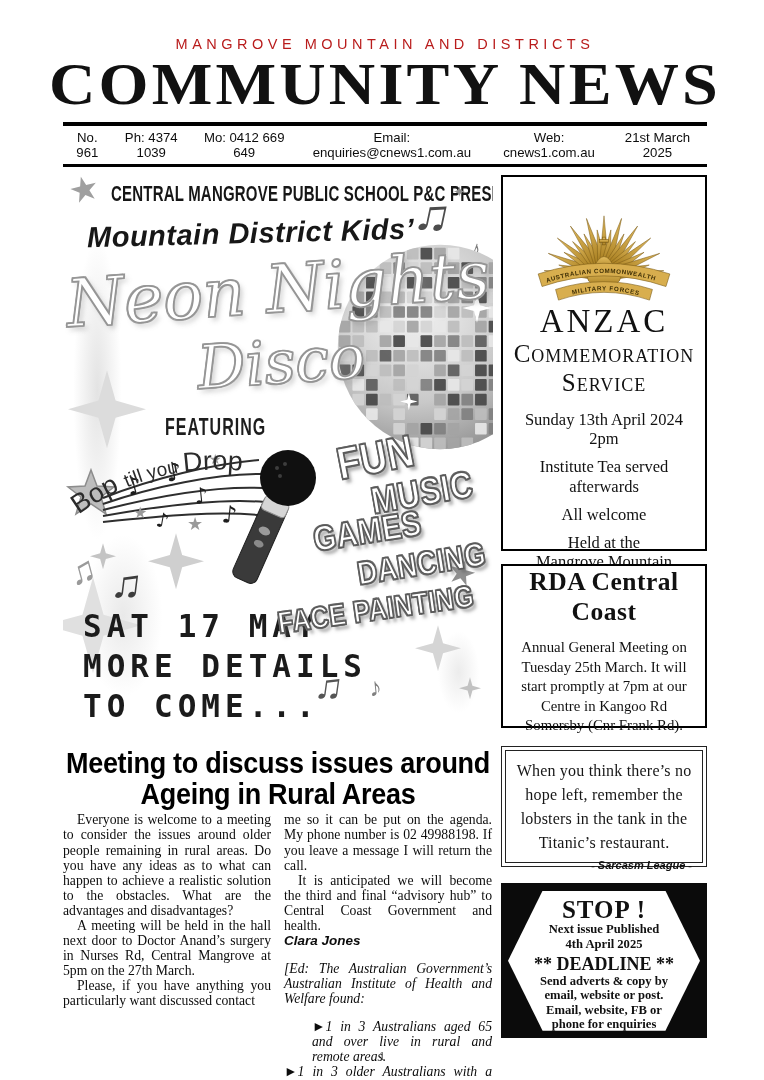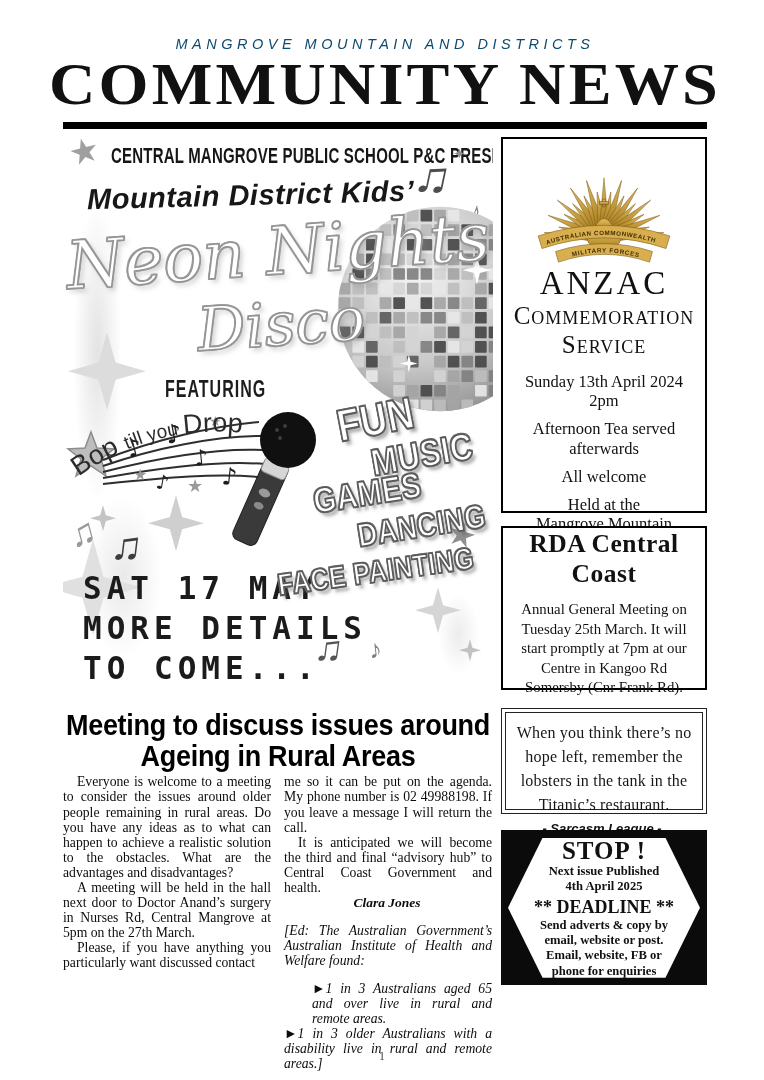--- a/index.html
+++ b/index.html
@@ -7,7 +7,7 @@
         font-family:"Liberation Serif",serif;color:#111;overflow:hidden;}
   
   .masthead{margin:36px 57px 0 63px;text-align:center;}
-  .kicker{font-family:"Liberation Sans",sans-serif;font-size:14.5px;letter-spacing:4.5px;color:#0c4a6e;font-style:italic;}
+  .kicker{font-family:"Liberation Sans",sans-serif;font-size:14.5px;letter-spacing:4.5px;color:#b91c1c;}
   .mast-title{font-family:"Liberation Serif",serif;font-weight:700;font-size:60px;line-height:1.02;
               letter-spacing:3px;margin:2px 0 7px;transform:scaleX(1.07);transform-origin:center;white-space:nowrap;}
   .rule{border-top:3px solid #000;}

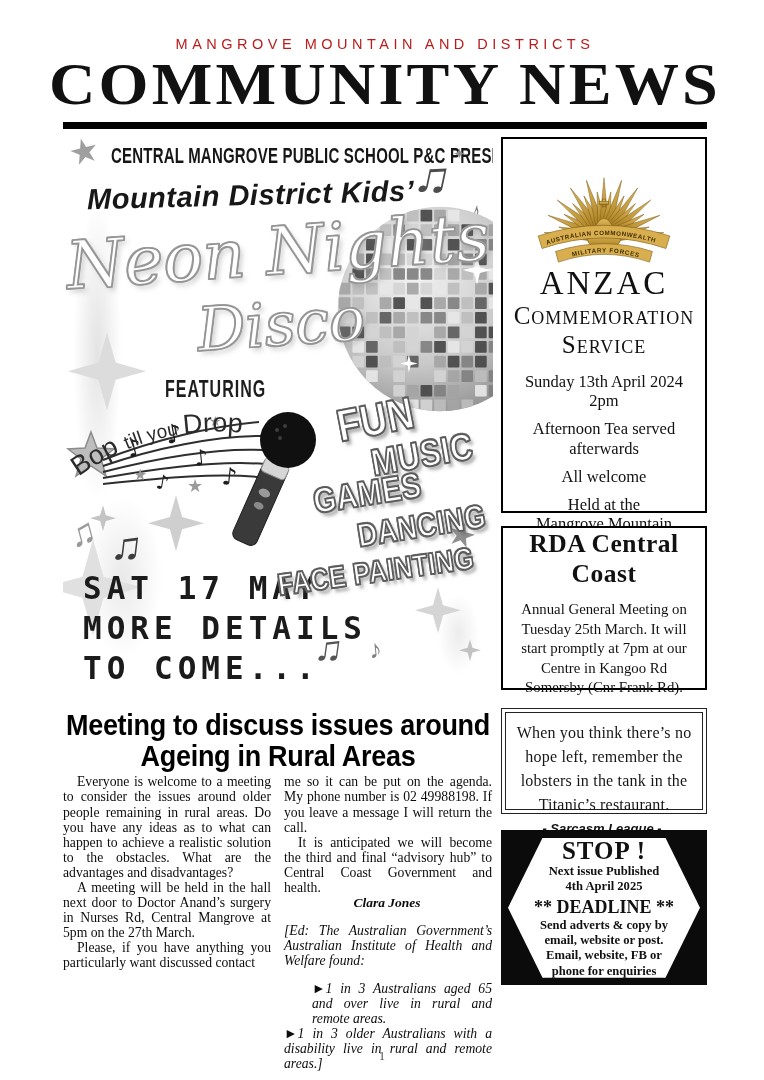--- a/index.html
+++ b/index.html
@@ -90,6 +90,14 @@
     <div class="kicker">MANGROVE MOUNTAIN AND DISTRICTS</div>
     <h1 class="mast-title">COMMUNITY NEWS</h1>
     <div class="rule thick"></div>
+    <div class="infobar">
+      <span>No. 961</span>
+      <span>Ph: 4374 1039</span>
+      <span>Mo: 0412 669 649</span>
+      <span>Email: enquiries@cnews1.com.au</span>
+      <span>Web: cnews1.com.au</span>
+      <span>21st March 2025</span>
+    </div>
     <div class="rule"></div>
   </header>
 

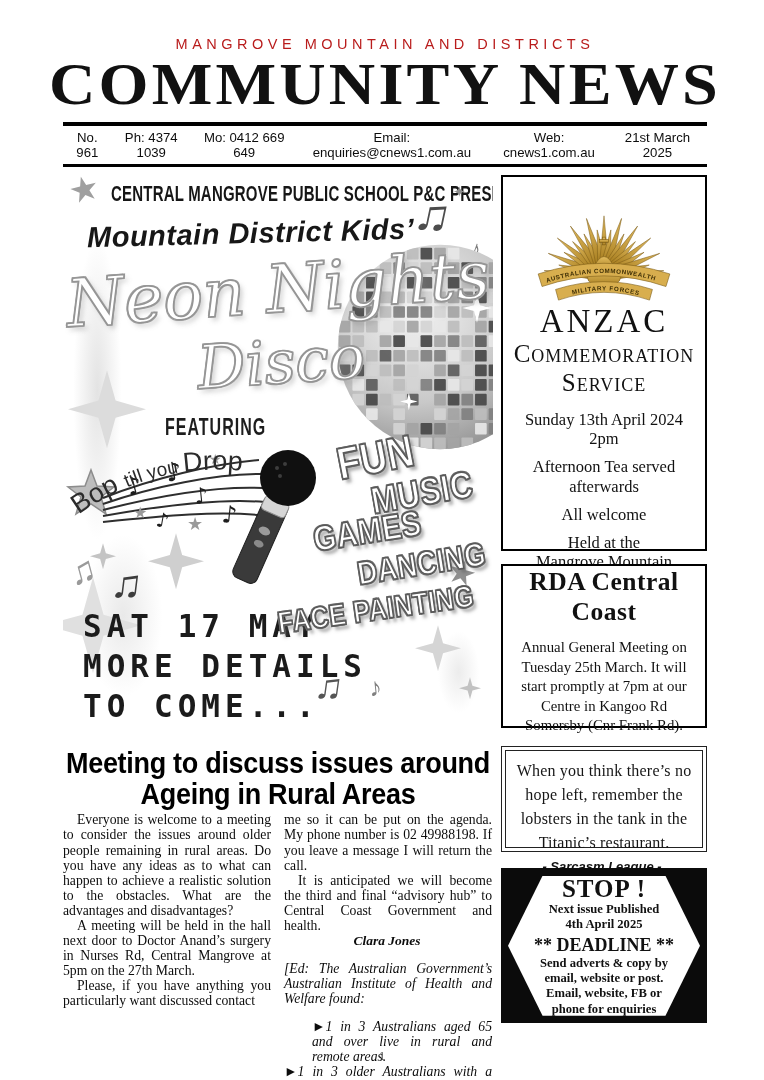--- a/index.html
+++ b/index.html
@@ -430,7 +430,7 @@
           <span>Sunday 13th April 2024</span><br>
           <span>2pm</span>
         </p>
-        <p class="anzac-line" style="margin-left:28px;margin-right:28px;">Afternoon Tea served afterwards</p>
+        <p class="anzac-line" style="margin-left:28px;margin-right:28px;">Institute Tea served afterwards</p>
         <p class="anzac-line">All welcome</p>
         <p class="anzac-line">
           <span>Held at the</span><br>

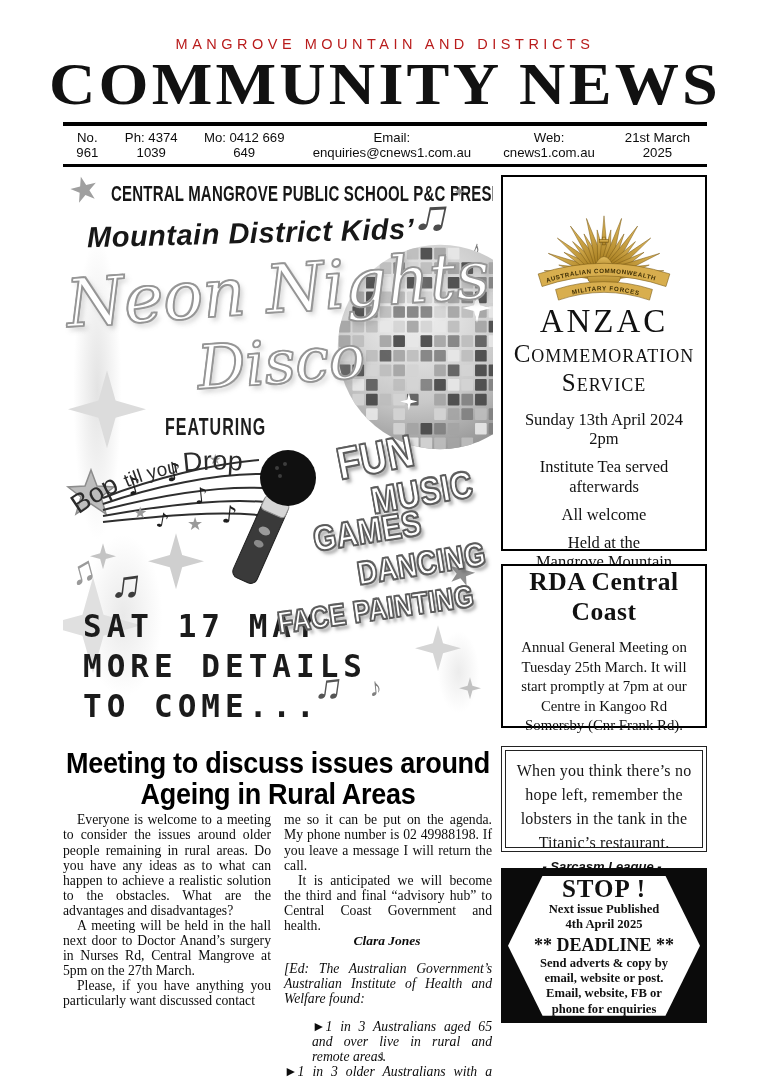--- a/index.html
+++ b/index.html
@@ -66,7 +66,7 @@
   .rda .rda-body{font-size:14.8px;line-height:1.32;margin:11px 9px 0;}
   .signoff{text-align:right;font-family:"Liberation Sans",sans-serif;font-style:italic;font-weight:700;
            font-size:15px;line-height:1.25;margin:2px 12px 0 0;}
-  .quote-box{margin-top:18px;border:1.5px solid #222;padding:3px;height:106px;box-sizing:border-box;}
+  .quote-box{margin-top:18px;border:1.5px solid #222;padding:3px;height:121px;box-sizing:border-box;}
   .quote-inner{border:1.5px solid #222;height:100%;box-sizing:border-box;text-align:center;padding:8px 6px 0;}
   .quote-text{font-size:16px;line-height:1.5;letter-spacing:.2px;color:#161616;margin:0;}
   .quote-attr{text-align:center;font-family:"Liberation Sans",sans-serif;font-style:italic;font-weight:700;

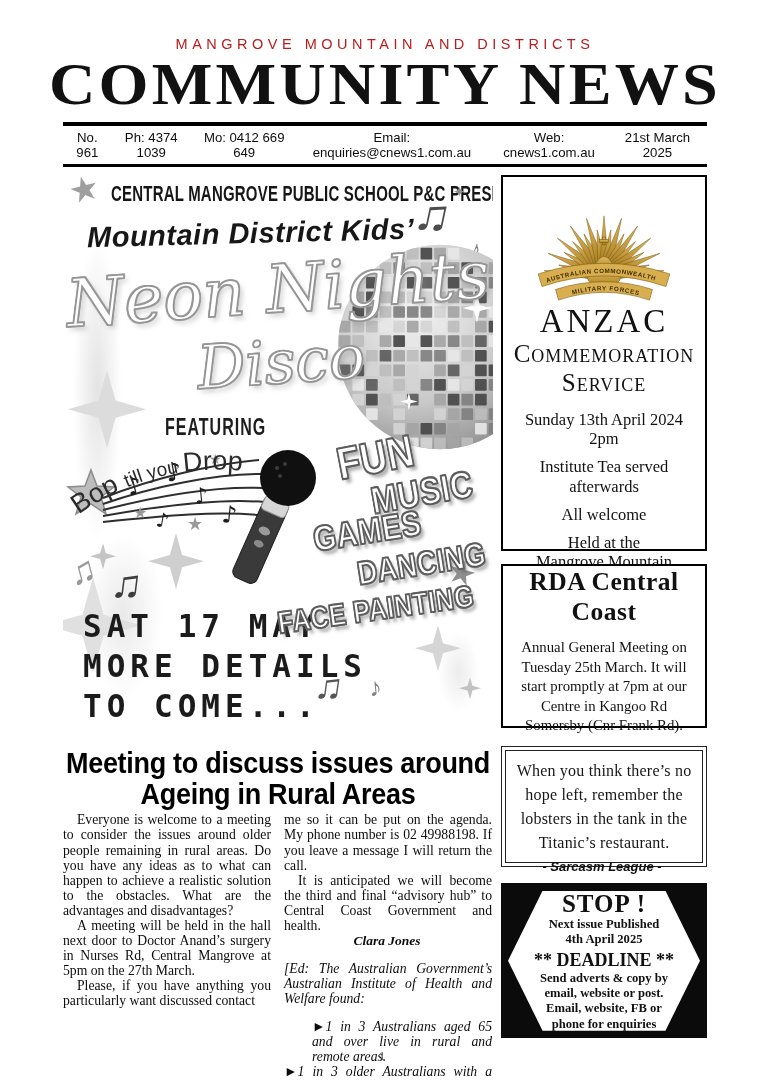--- a/index.html
+++ b/index.html
@@ -69,8 +69,8 @@
   .quote-box{margin-top:18px;border:1.5px solid #222;padding:3px;height:121px;box-sizing:border-box;}
   .quote-inner{border:1.5px solid #222;height:100%;box-sizing:border-box;text-align:center;padding:8px 6px 0;}
   .quote-text{font-size:16px;line-height:1.5;letter-spacing:.2px;color:#161616;margin:0;}
-  .quote-attr{text-align:center;font-family:"Liberation Sans",sans-serif;font-style:italic;font-weight:700;
-              font-size:13px;margin:4px 4px 0 0;}
+  .quote-attr{text-align:right;font-family:"Liberation Sans",sans-serif;font-style:italic;font-weight:700;
+              font-size:11px;margin:4px 4px 0 0;}
   .stop-box{margin-top:16px;background:#0b0b0b;height:155px;display:flex;align-items:center;justify-content:center;}
   .hex{background:#fff;width:192px;height:140px;
        clip-path:polygon(18% 0,82% 0,100% 50%,82% 100%,18% 100%,0 50%);

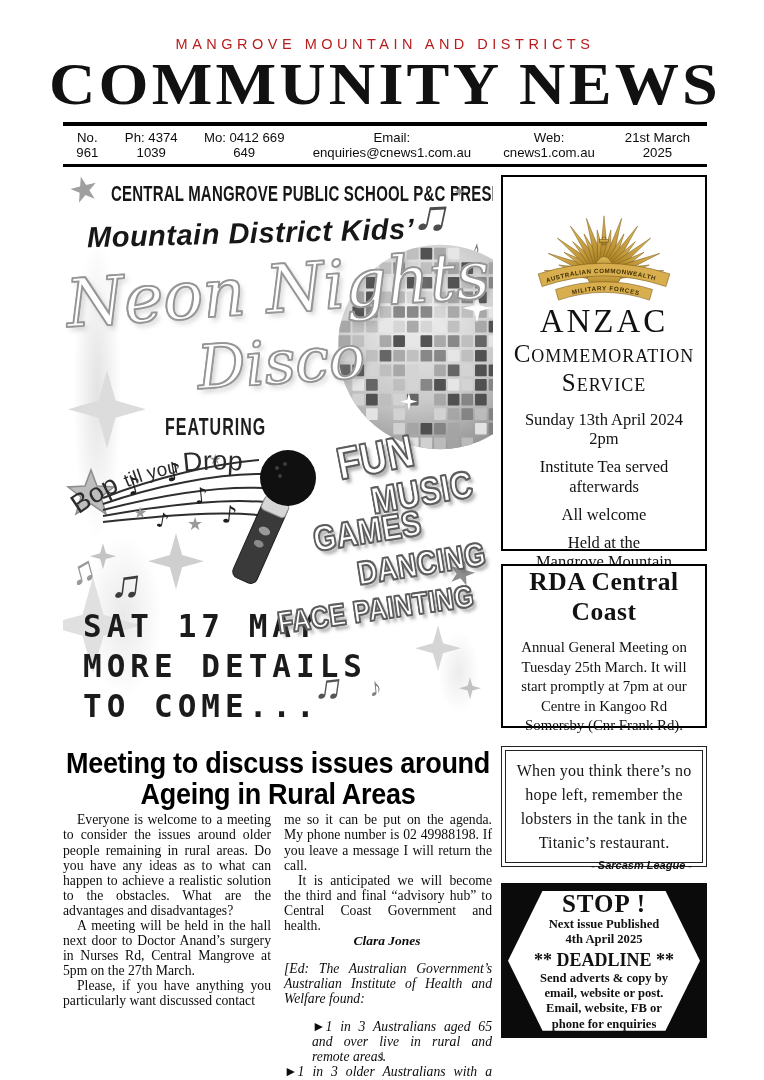--- a/index.html
+++ b/index.html
@@ -74,7 +74,7 @@
   .stop-box{margin-top:16px;background:#0b0b0b;height:155px;display:flex;align-items:center;justify-content:center;}
   .hex{background:#fff;width:192px;height:140px;
        clip-path:polygon(18% 0,82% 0,100% 50%,82% 100%,18% 100%,0 50%);
-       text-align:center;display:flex;flex-direction:column;justify-content:space-between;}
+       text-align:center;display:flex;flex-direction:column;justify-content:flex-end;}
   .stop-title{font-size:25px;font-weight:700;letter-spacing:1px;line-height:1;}
   .stop-line{font-size:12.6px;font-weight:700;line-height:1.12;}
   .stop-dl{font-size:18px;font-weight:700;line-height:1.15;}

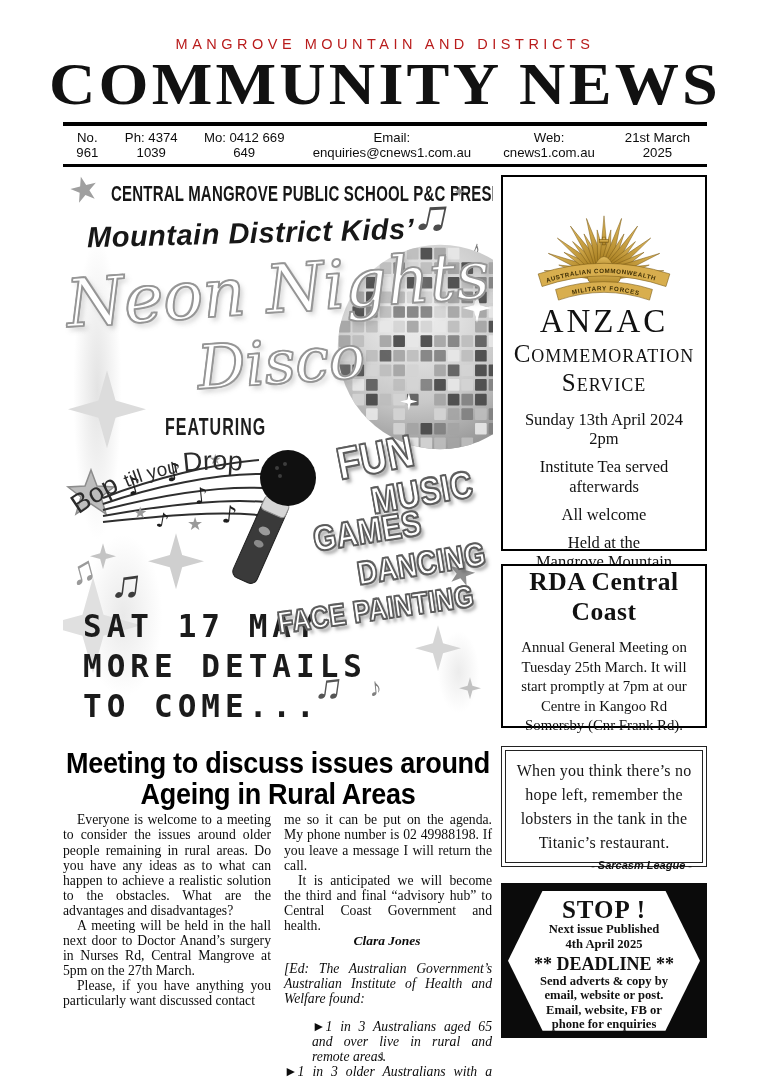--- a/index.html
+++ b/index.html
@@ -50,7 +50,7 @@
   .col{width:208px;text-align:justify;font-size:13.7px;line-height:1.1;color:#0c0c0c;}
   .col p{margin:0;}
   .col p.indent{text-indent:14px;}
-  .byline{text-align:center;font-family:Liberation Serif, serif;font-style:italic;font-weight:700;
+  .byline{text-align:left;font-family:Liberation Sans, sans-serif;font-style:italic;font-weight:700;
           font-size:13.5px;margin:1px 2px 12px 0;}
   .ed{font-style:italic;}
   .ed.gap{margin-top:13px;margin-left:28px;}

